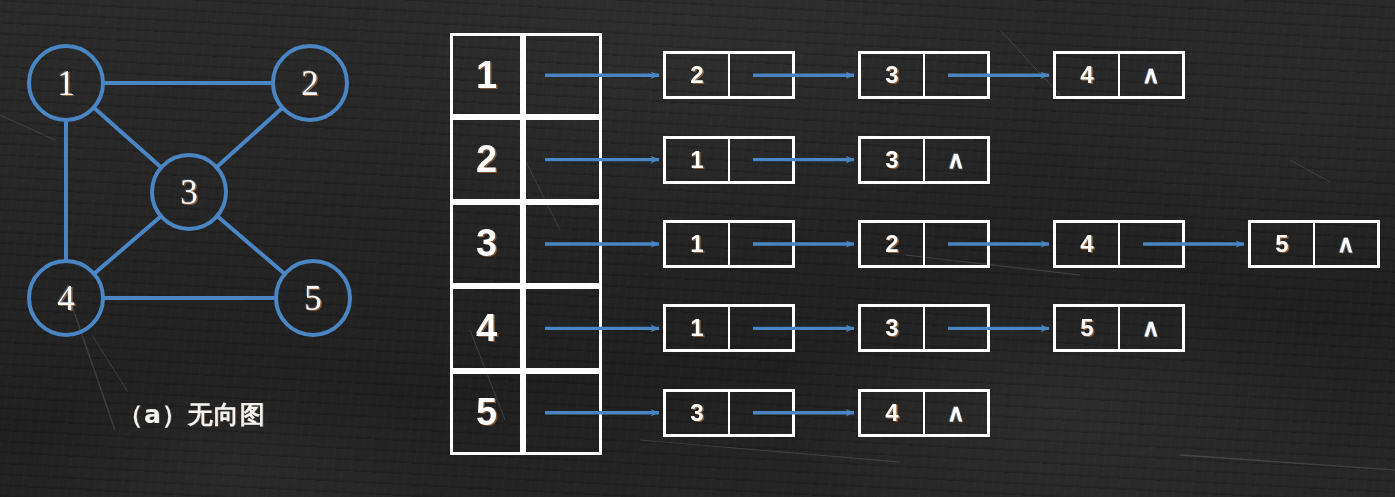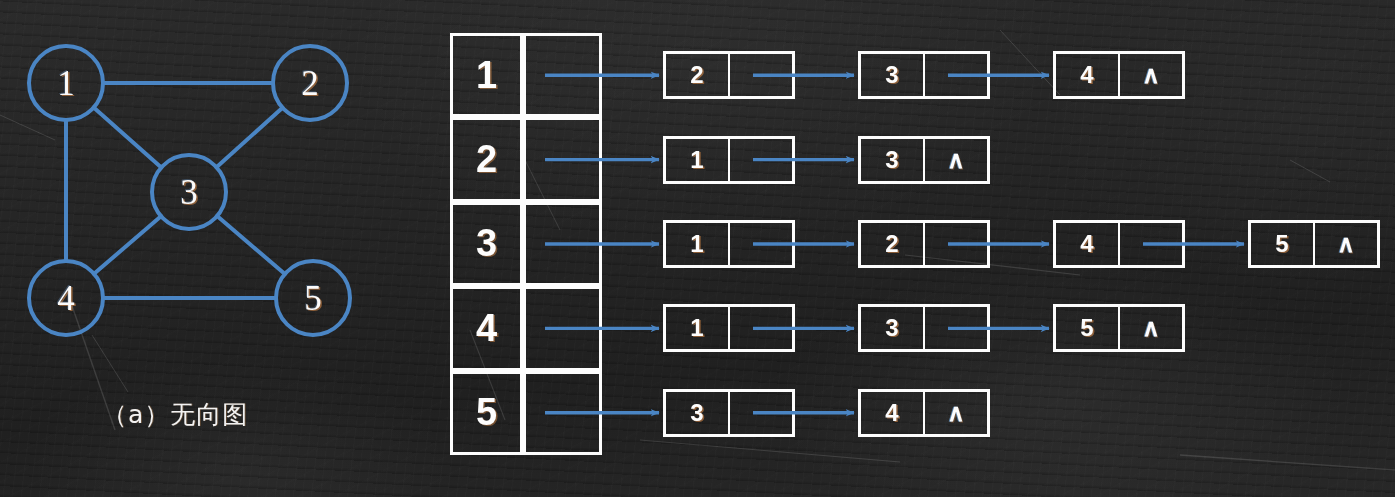--- a/index.html
+++ b/index.html
@@ -109,7 +109,7 @@
     <div class="gnode-label" style="left: 313px; top: 299px;">5</div>
   </div>
 
-<div class="caption" id="graph-caption" style="left:102px;top:398px;">（a）无向图</div>
+<div class="caption" id="graph-caption" style="left:118px;top:398px;font-weight:bold;">（a）无向图</div>
 
 <div class="layer" id="adj-layer">
     <div class="idx-table" style="left: 450px; top: 33px; width: 152px; height: 422px;"></div>

